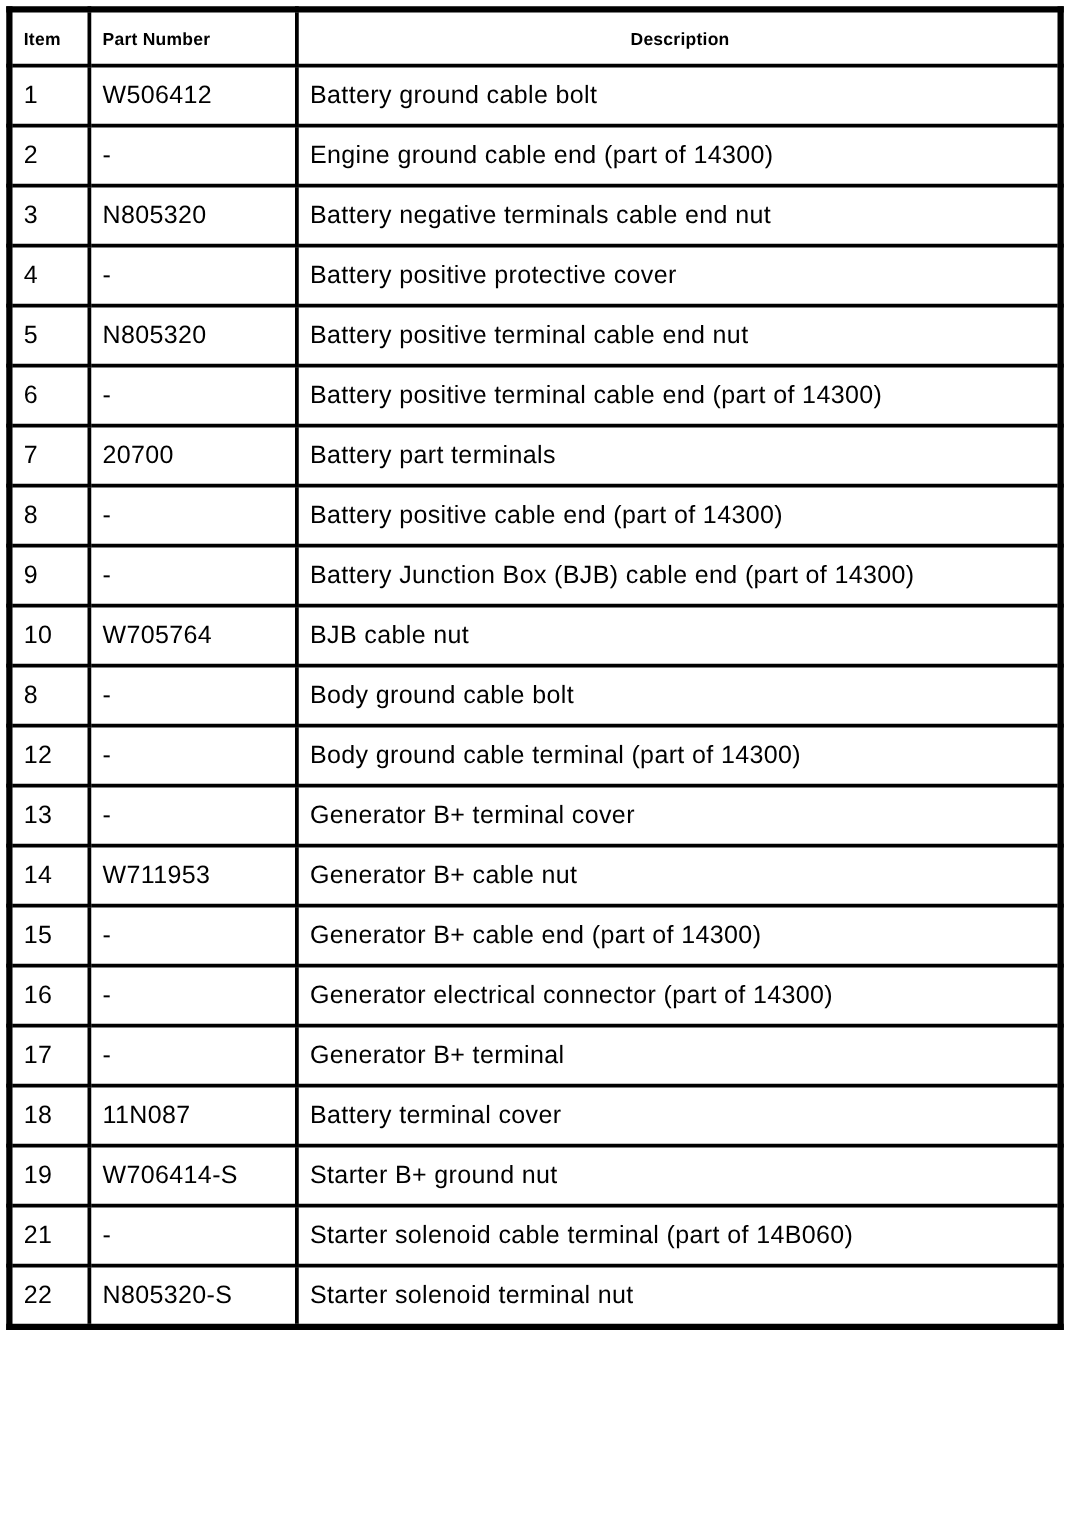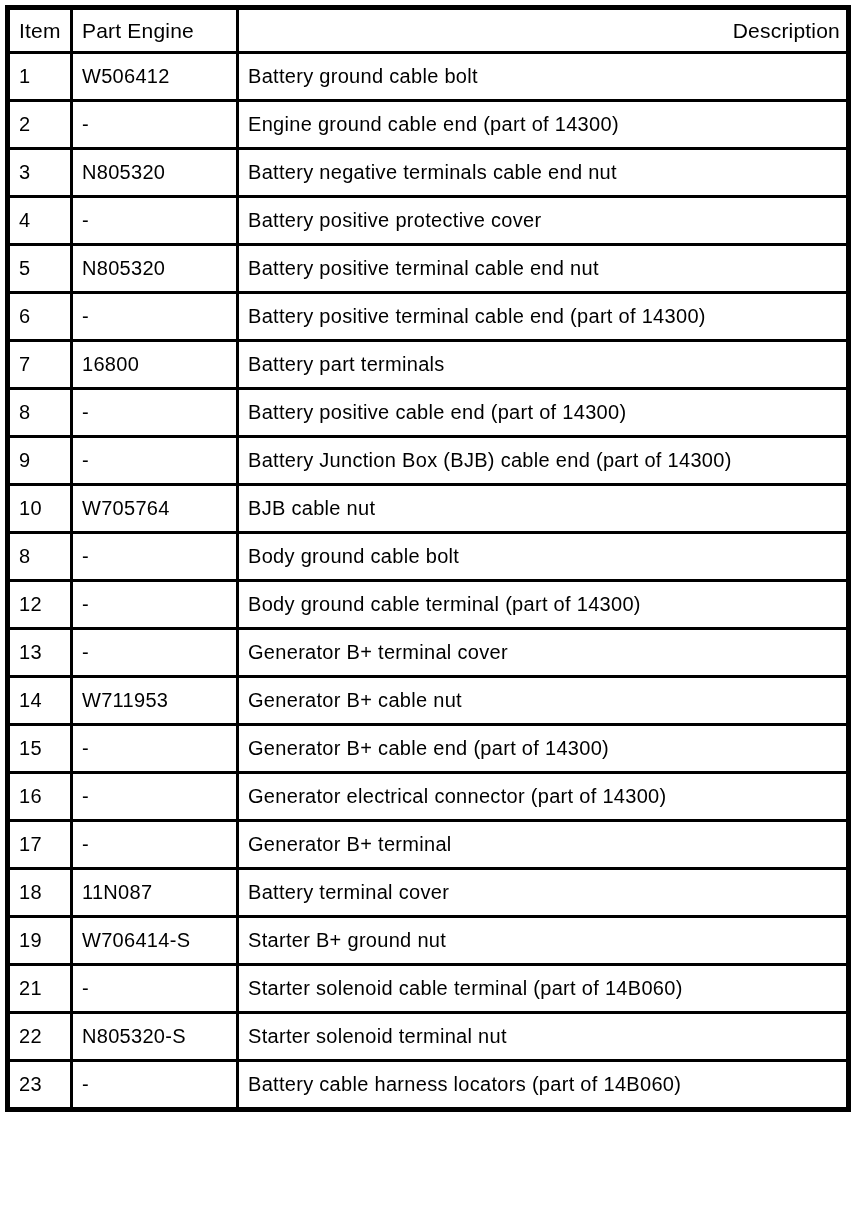--- a/index.html
+++ b/index.html
@@ -34,8 +34,8 @@
   }
   th {
     height: 41px;
-    font-size: 21px;
-    font-weight: normal;
+    font-size: 14px;
+    font-weight: bold;
     text-align: left;
     letter-spacing: 0.2px;
   }

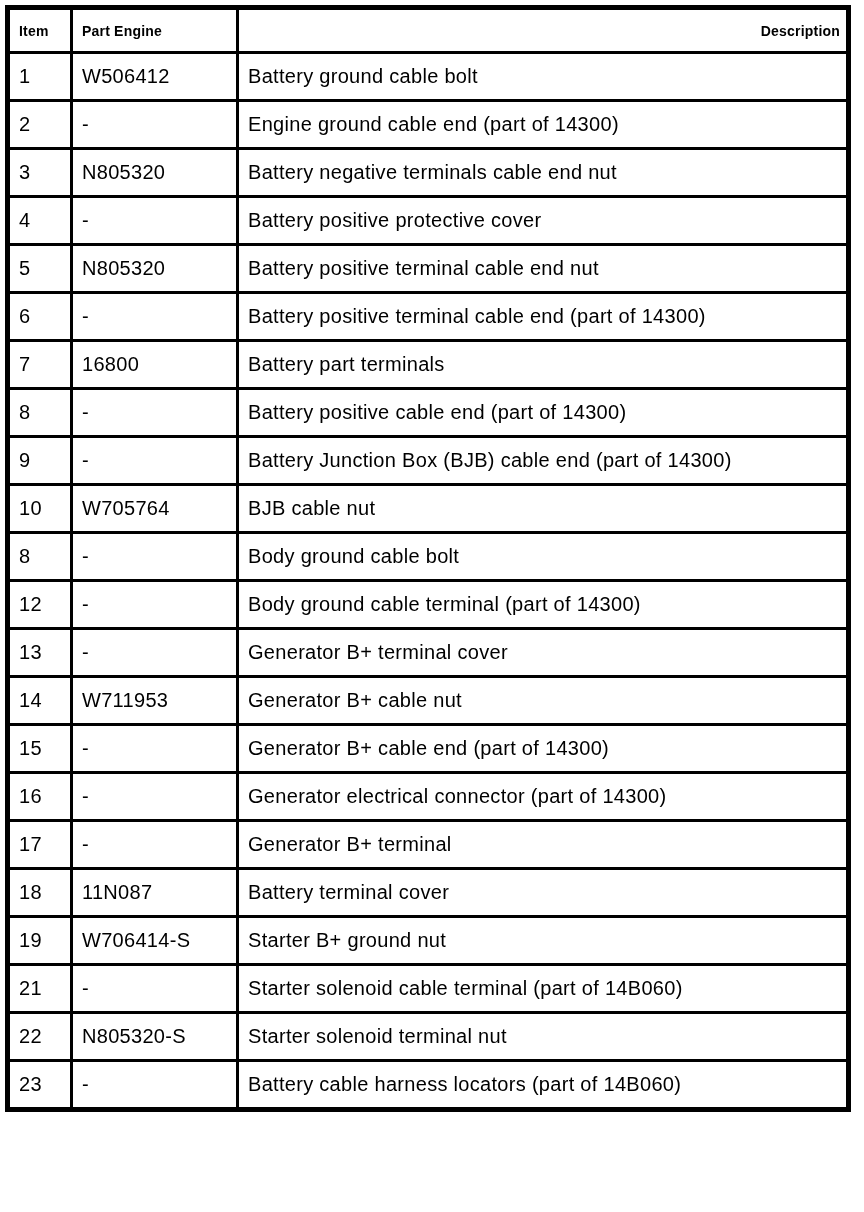--- a/index.html
+++ b/index.html
@@ -61,7 +61,7 @@
   <thead>
     <tr>
       <th class="th-item">Item</th>
-      <th class="th-part">Part Engine</th>
+      <th class="th-part">Part Number</th>
       <th class="th-desc">Description</th>
     </tr>
   </thead>

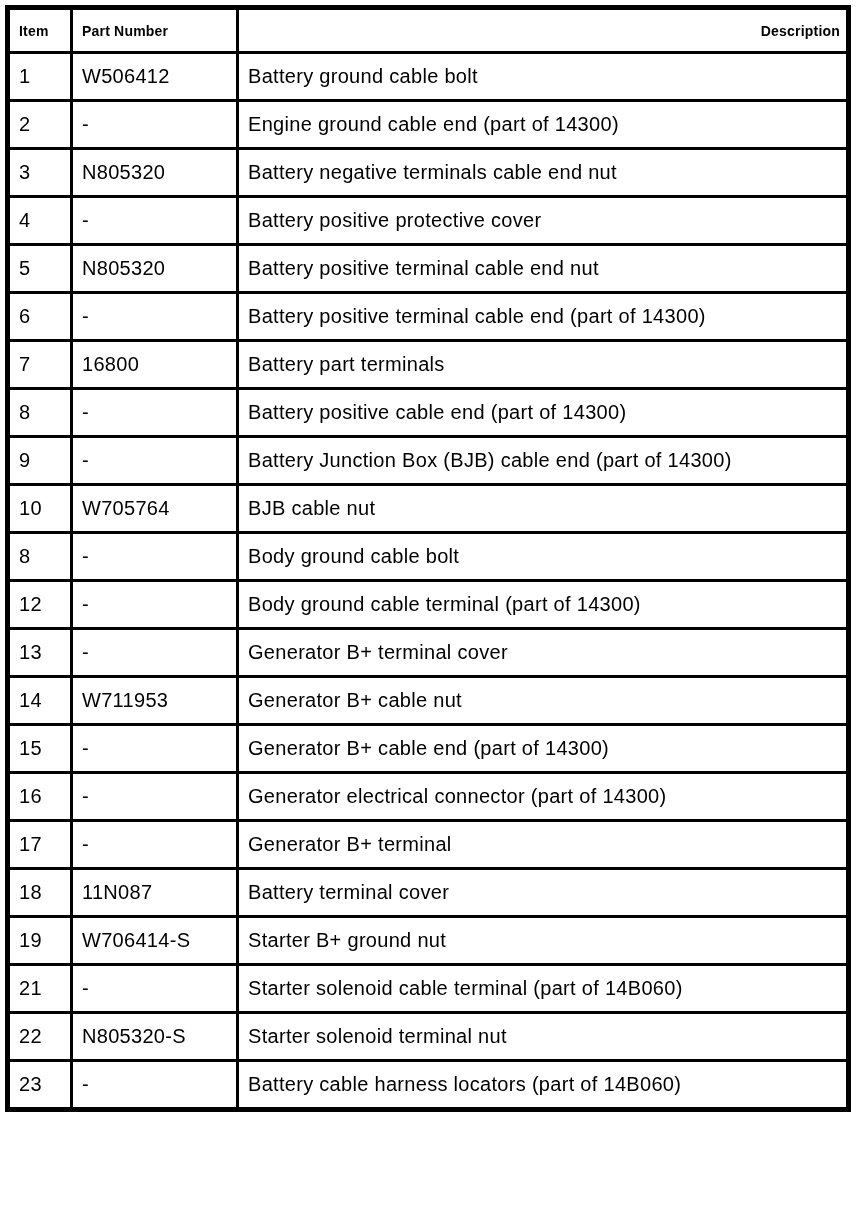--- a/index.html
+++ b/index.html
@@ -40,7 +40,7 @@
     letter-spacing: 0.2px;
   }
   th.th-desc {
-    text-align: right;
+    text-align: center;
   }
   td {
     height: 45px;

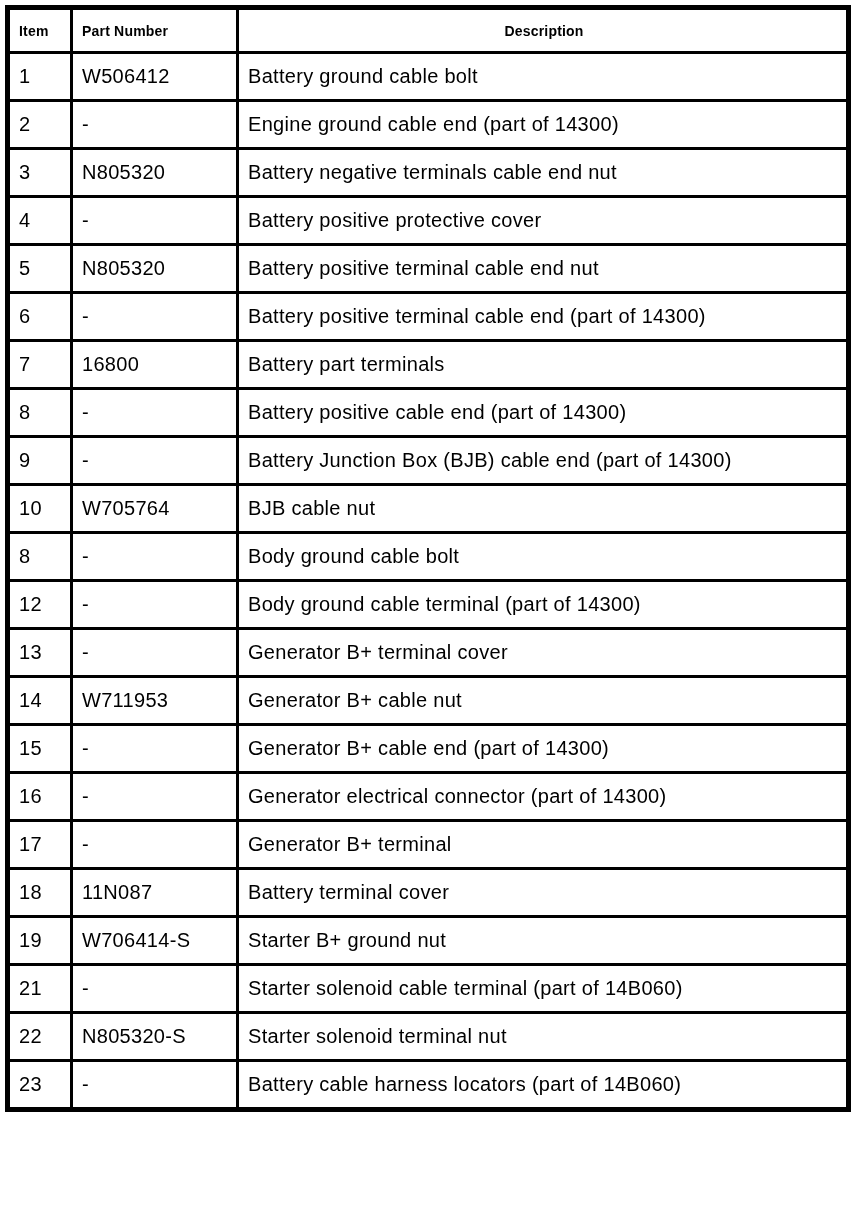--- a/index.html
+++ b/index.html
@@ -98,7 +98,7 @@
       </tr>
       <tr>
         <td>7</td>
-        <td>16800</td>
+        <td>20700</td>
         <td>Battery part terminals</td>
       </tr>
       <tr>

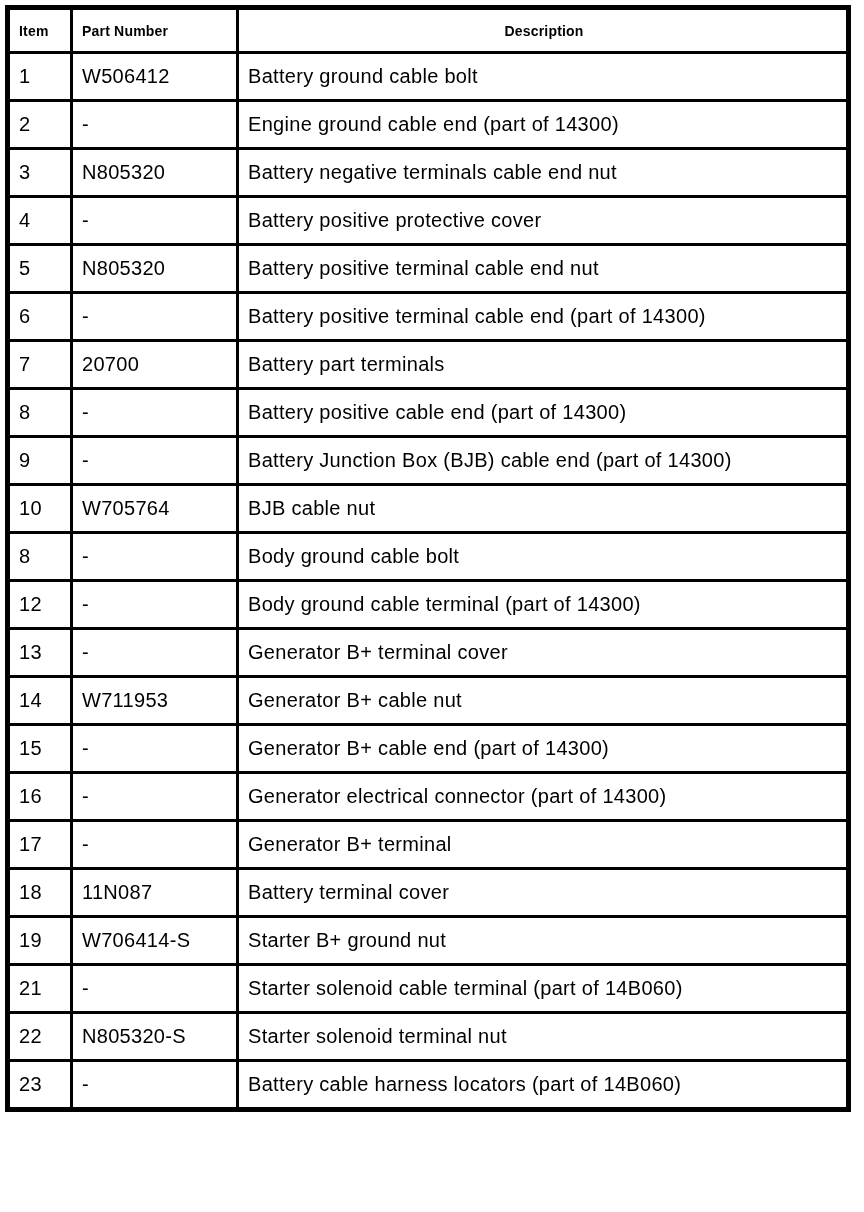--- a/index.html
+++ b/index.html
@@ -171,11 +171,6 @@
         <td>N805320-S</td>
         <td>Starter solenoid terminal nut</td>
       </tr>
-      <tr>
-        <td>23</td>
-        <td>-</td>
-        <td>Battery cable harness locators (part of 14B060)</td>
-      </tr>
     </tbody>
 </table>
 

